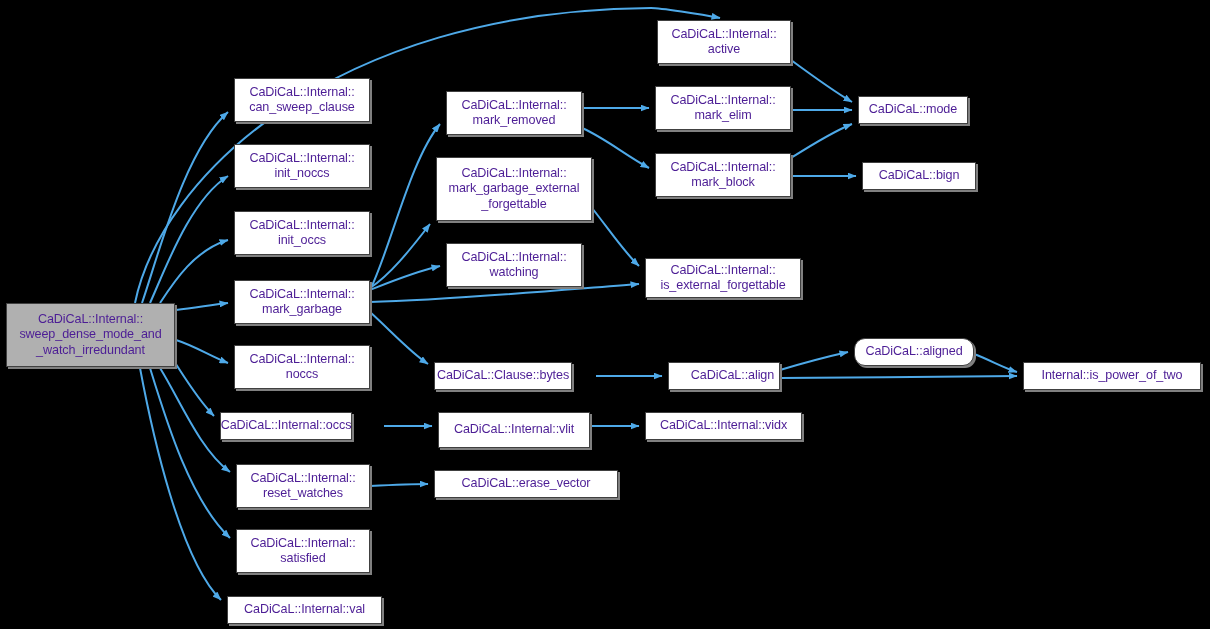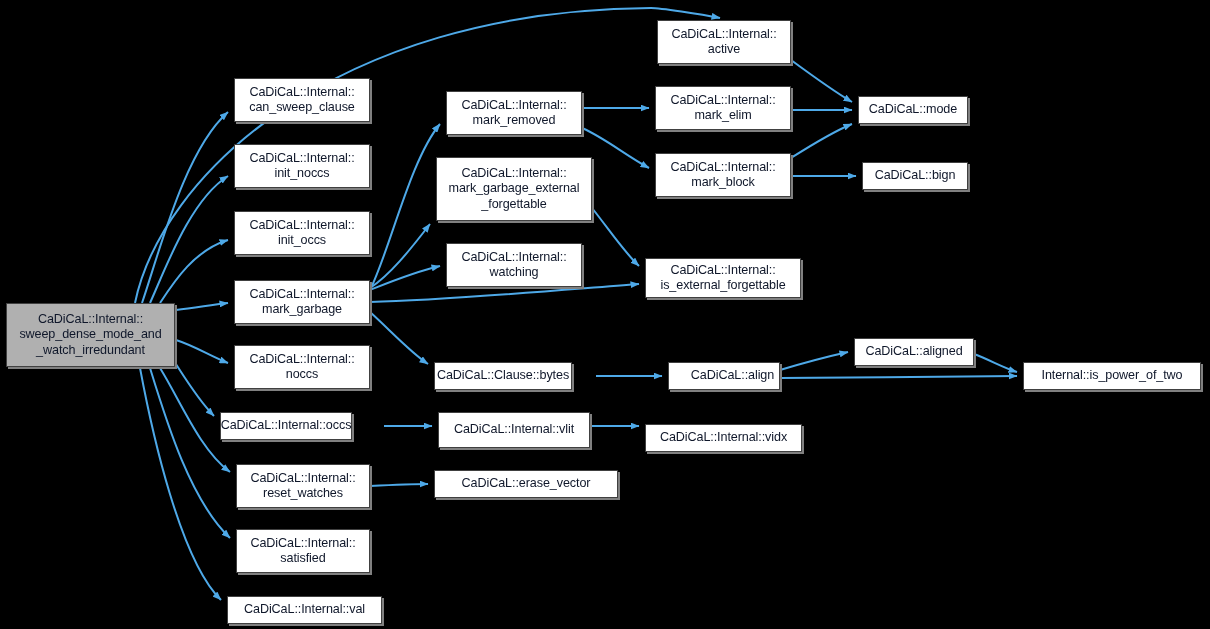--- a/index.html
+++ b/index.html
@@ -34,7 +34,7 @@
     align-items: center;
     justify-content: center;
     text-align: center;
-    color: #0f172a;
+    color: #4c1d95;
     font-size: 12.6px;
     line-height: 15.2px;
     letter-spacing: -0.1px;

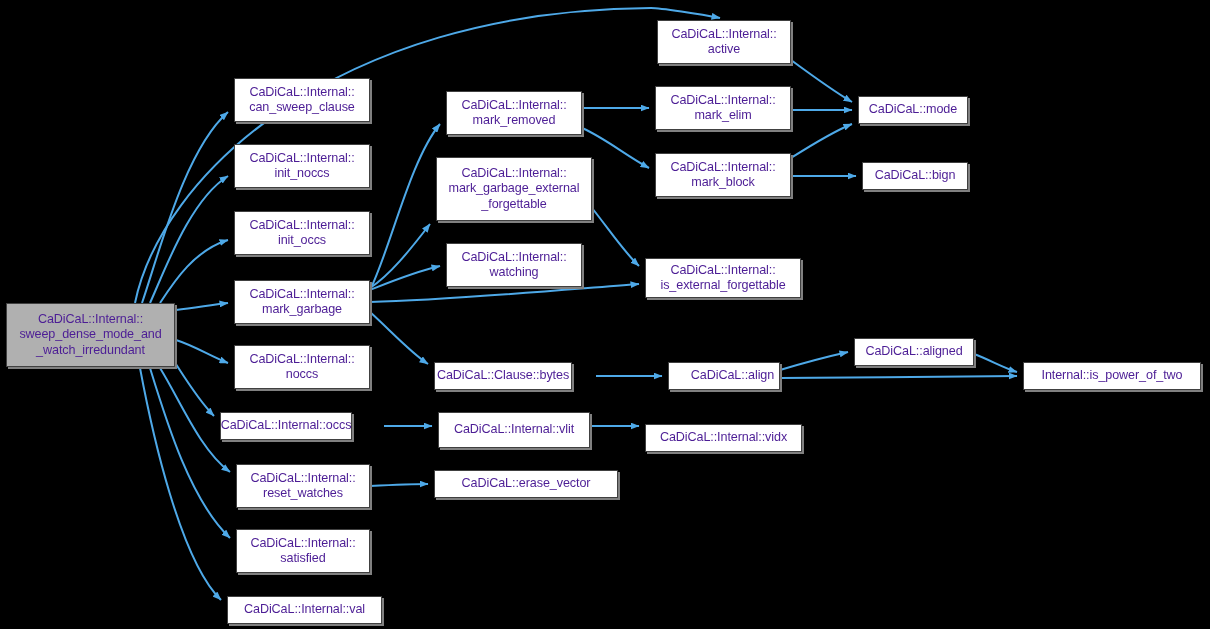--- a/index.html
+++ b/index.html
@@ -130,7 +130,7 @@
       <div class="node" style="left: 668px; top: 362px; width: 112px; height: 28px; padding-left: 17px;">CaDiCaL::align</div>
       <div class="node" style="left: 645px; top: 412px; width: 157px; height: 28px; margin-top: 12px;">CaDiCaL::Internal::vidx</div>
       <div class="node" style="left: 858px; top: 96px; width: 110px; height: 28px;">CaDiCaL::mode</div>
-      <div class="node" style="left: 862px; top: 162px; width: 106px; height: 28px;">CaDiCaL::bign</div>
+      <div class="node" style="left: 862px; top: 162px; width: 114px; height: 28px;">CaDiCaL::bign</div>
       <div class="node" style="left: 854px; top: 338px; width: 120px; height: 28px;">CaDiCaL::aligned</div>
       <div class="node" style="left: 1023px; top: 362px; width: 178px; height: 28px;">Internal::is_power_of_two</div>
     </div>

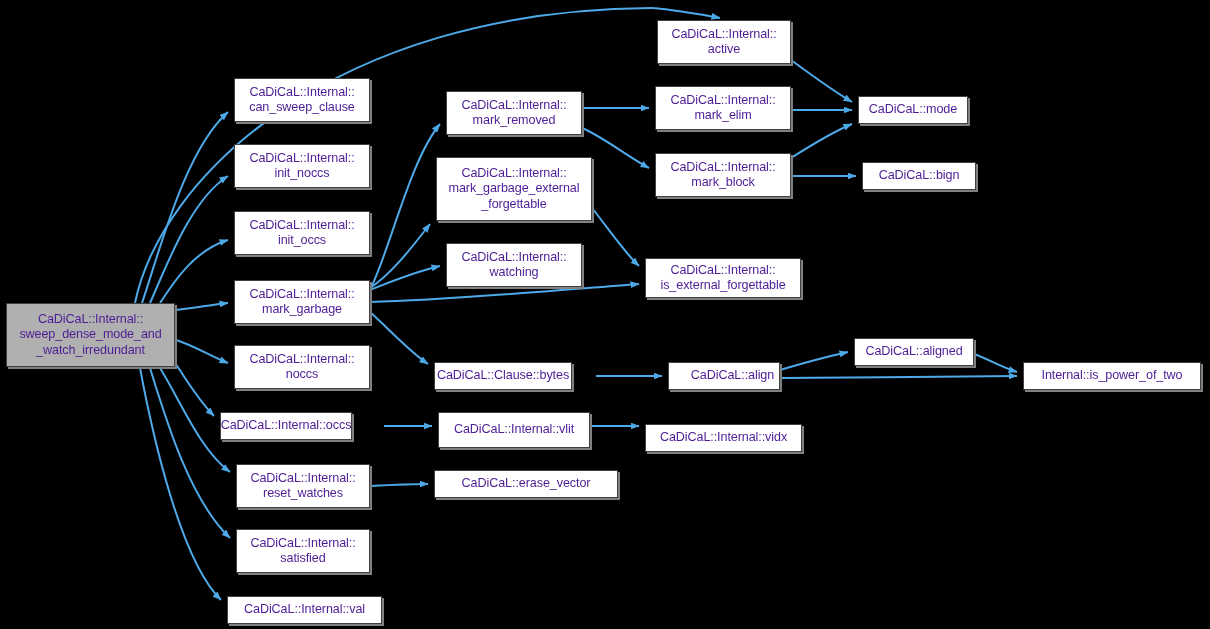--- a/index.html
+++ b/index.html
@@ -131,7 +131,7 @@
       <div class="node" style="left: 645px; top: 412px; width: 157px; height: 28px; margin-top: 12px;">CaDiCaL::Internal::vidx</div>
       <div class="node" style="left: 858px; top: 96px; width: 110px; height: 28px;">CaDiCaL::mode</div>
       <div class="node" style="left: 862px; top: 162px; width: 114px; height: 28px;">CaDiCaL::bign</div>
-      <div class="node" style="left: 854px; top: 338px; width: 120px; height: 28px;">CaDiCaL::aligned</div>
+      <div class="node" style="left: 854px; top: 338px; width: 120px; height: 28px; border-radius: 11px;">CaDiCaL::aligned</div>
       <div class="node" style="left: 1023px; top: 362px; width: 178px; height: 28px;">Internal::is_power_of_two</div>
     </div>
 

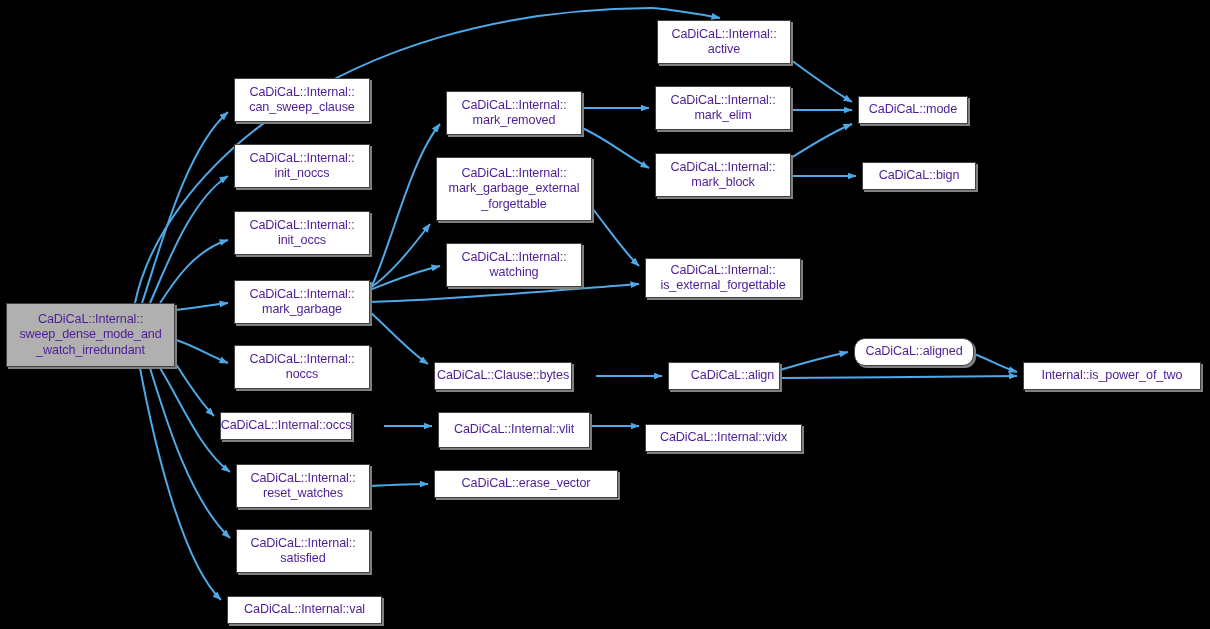--- a/index.html
+++ b/index.html
@@ -128,7 +128,7 @@
       <div class="node" style="left: 645px; top: 258px; width: 156px; height: 40px;">CaDiCaL::Internal::
 is_external_forgettable</div>
       <div class="node" style="left: 668px; top: 362px; width: 112px; height: 28px; padding-left: 17px;">CaDiCaL::align</div>
-      <div class="node" style="left: 645px; top: 412px; width: 157px; height: 28px; margin-top: 12px;">CaDiCaL::Internal::vidx</div>
+      <div class="node" style="left: 645px; top: 412px; width: 157px; height: 28px;">CaDiCaL::Internal::vidx</div>
       <div class="node" style="left: 858px; top: 96px; width: 110px; height: 28px;">CaDiCaL::mode</div>
       <div class="node" style="left: 862px; top: 162px; width: 114px; height: 28px;">CaDiCaL::bign</div>
       <div class="node" style="left: 854px; top: 338px; width: 120px; height: 28px; border-radius: 11px;">CaDiCaL::aligned</div>

